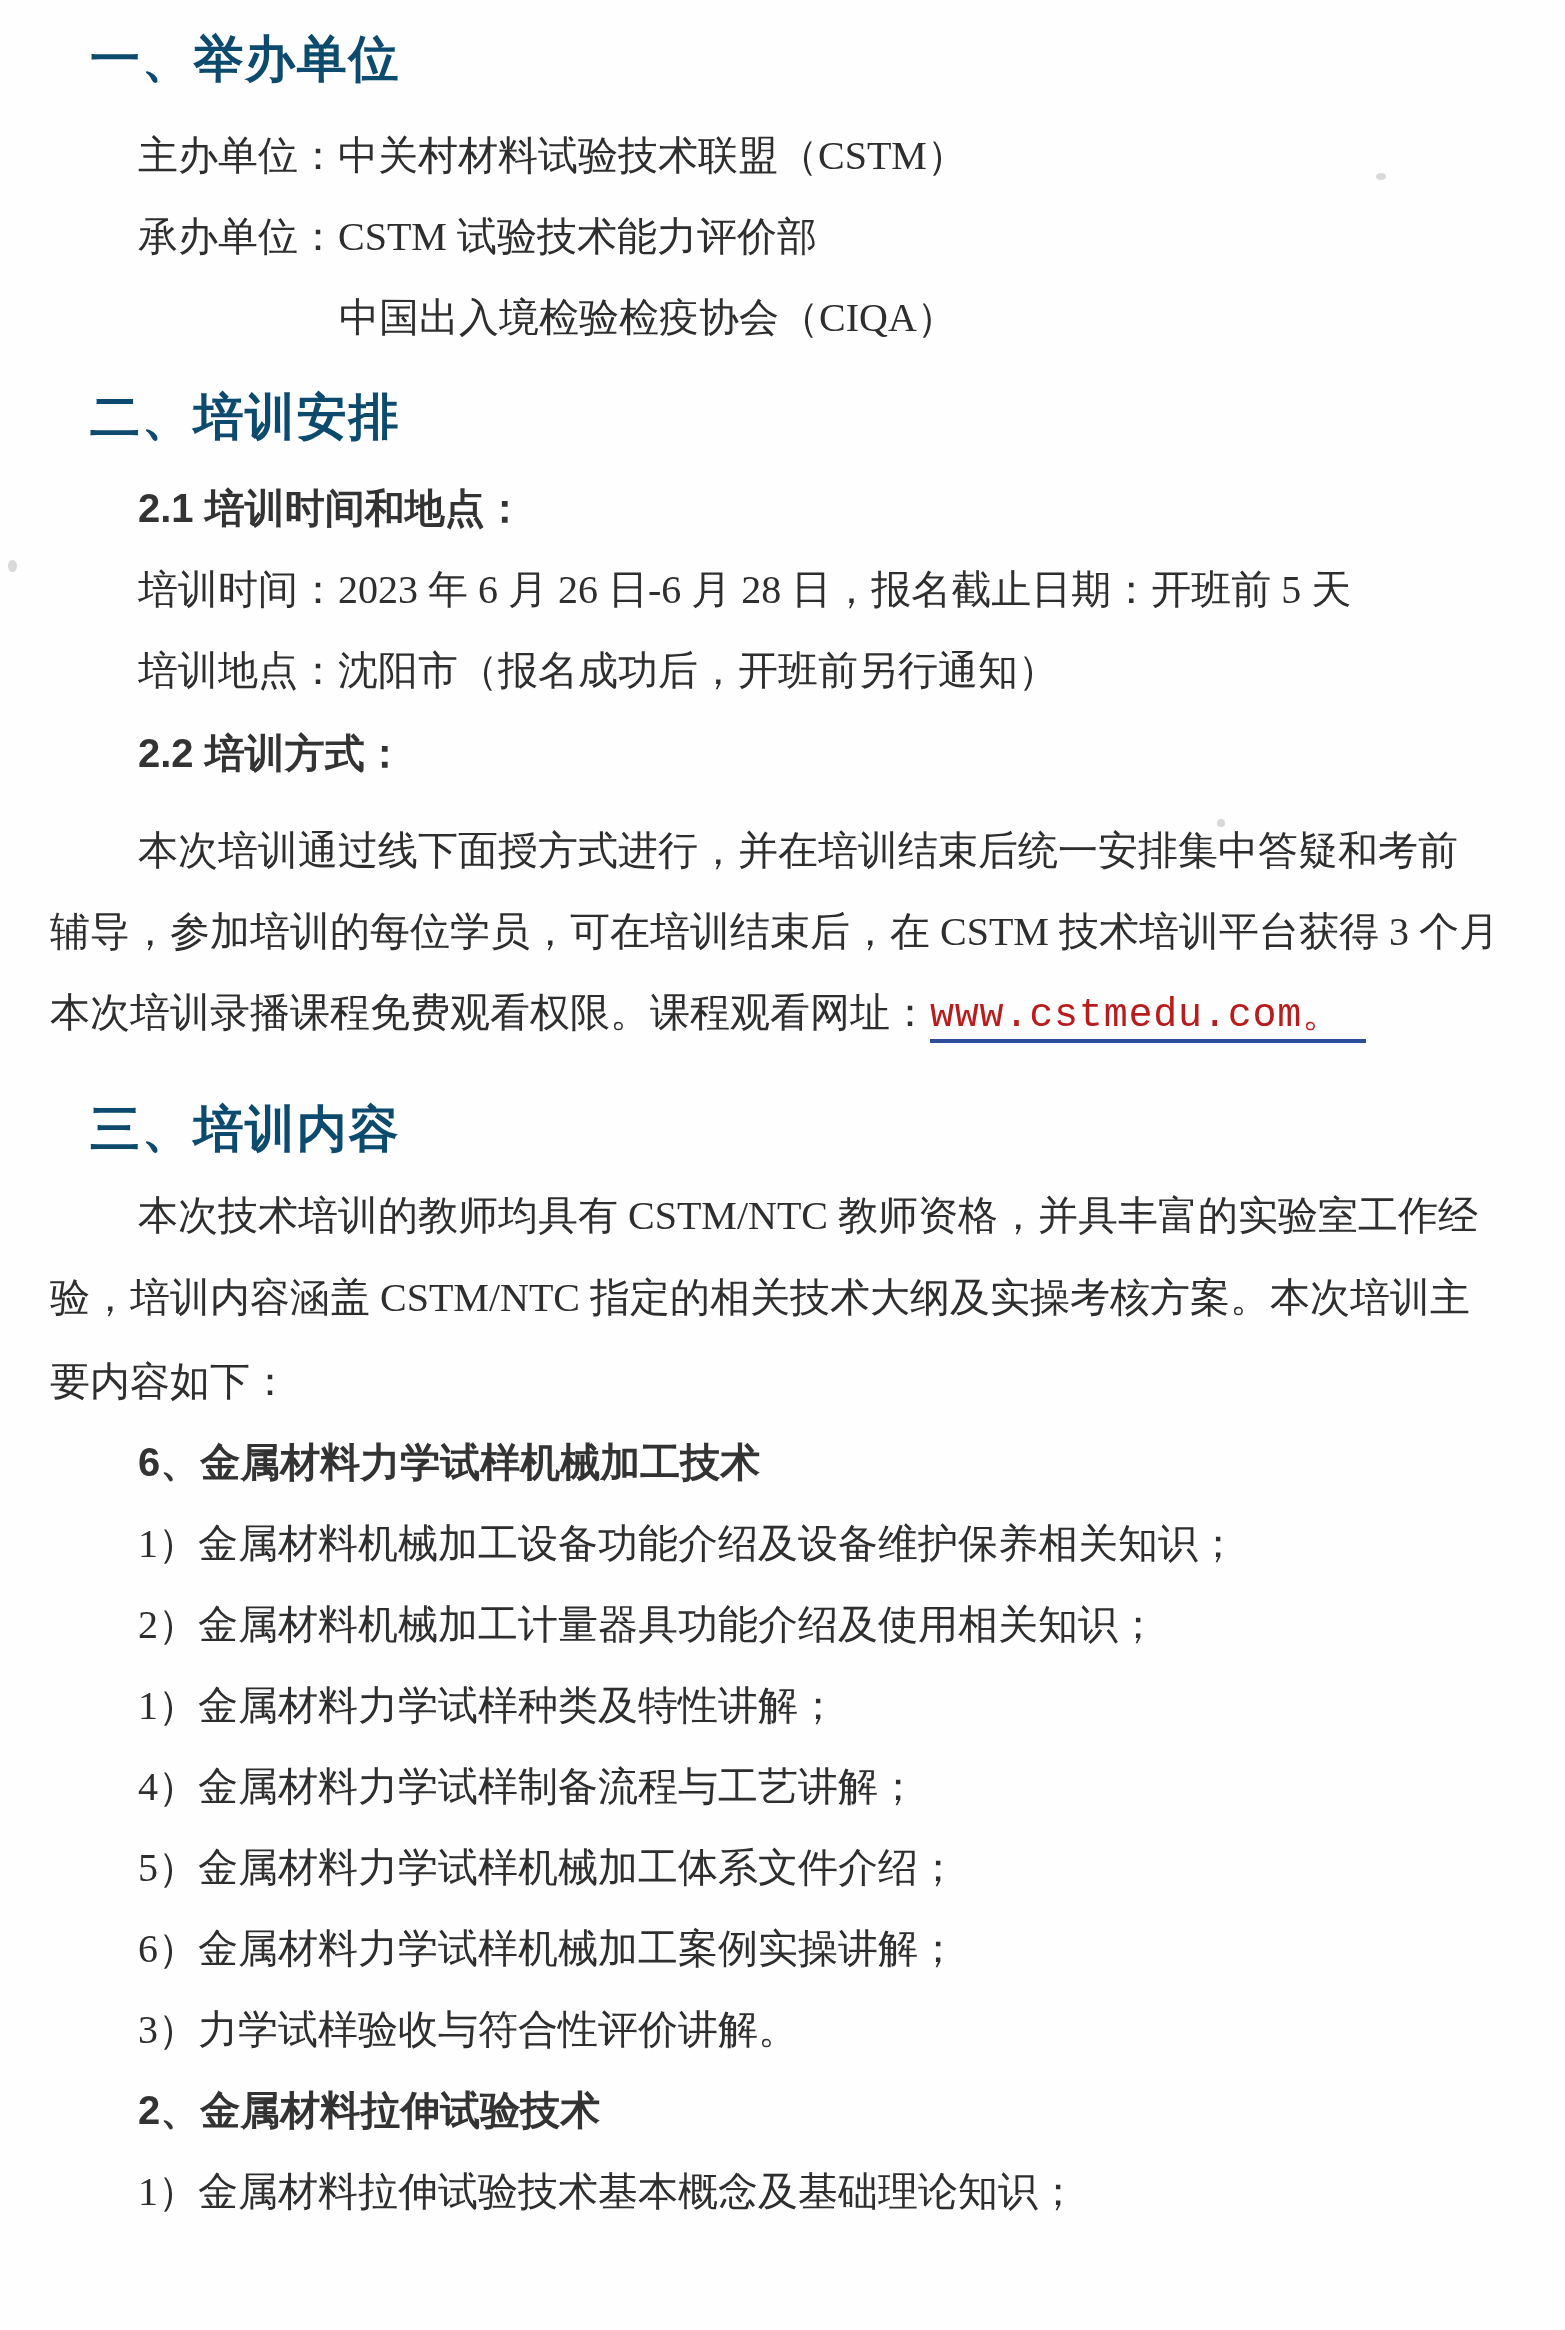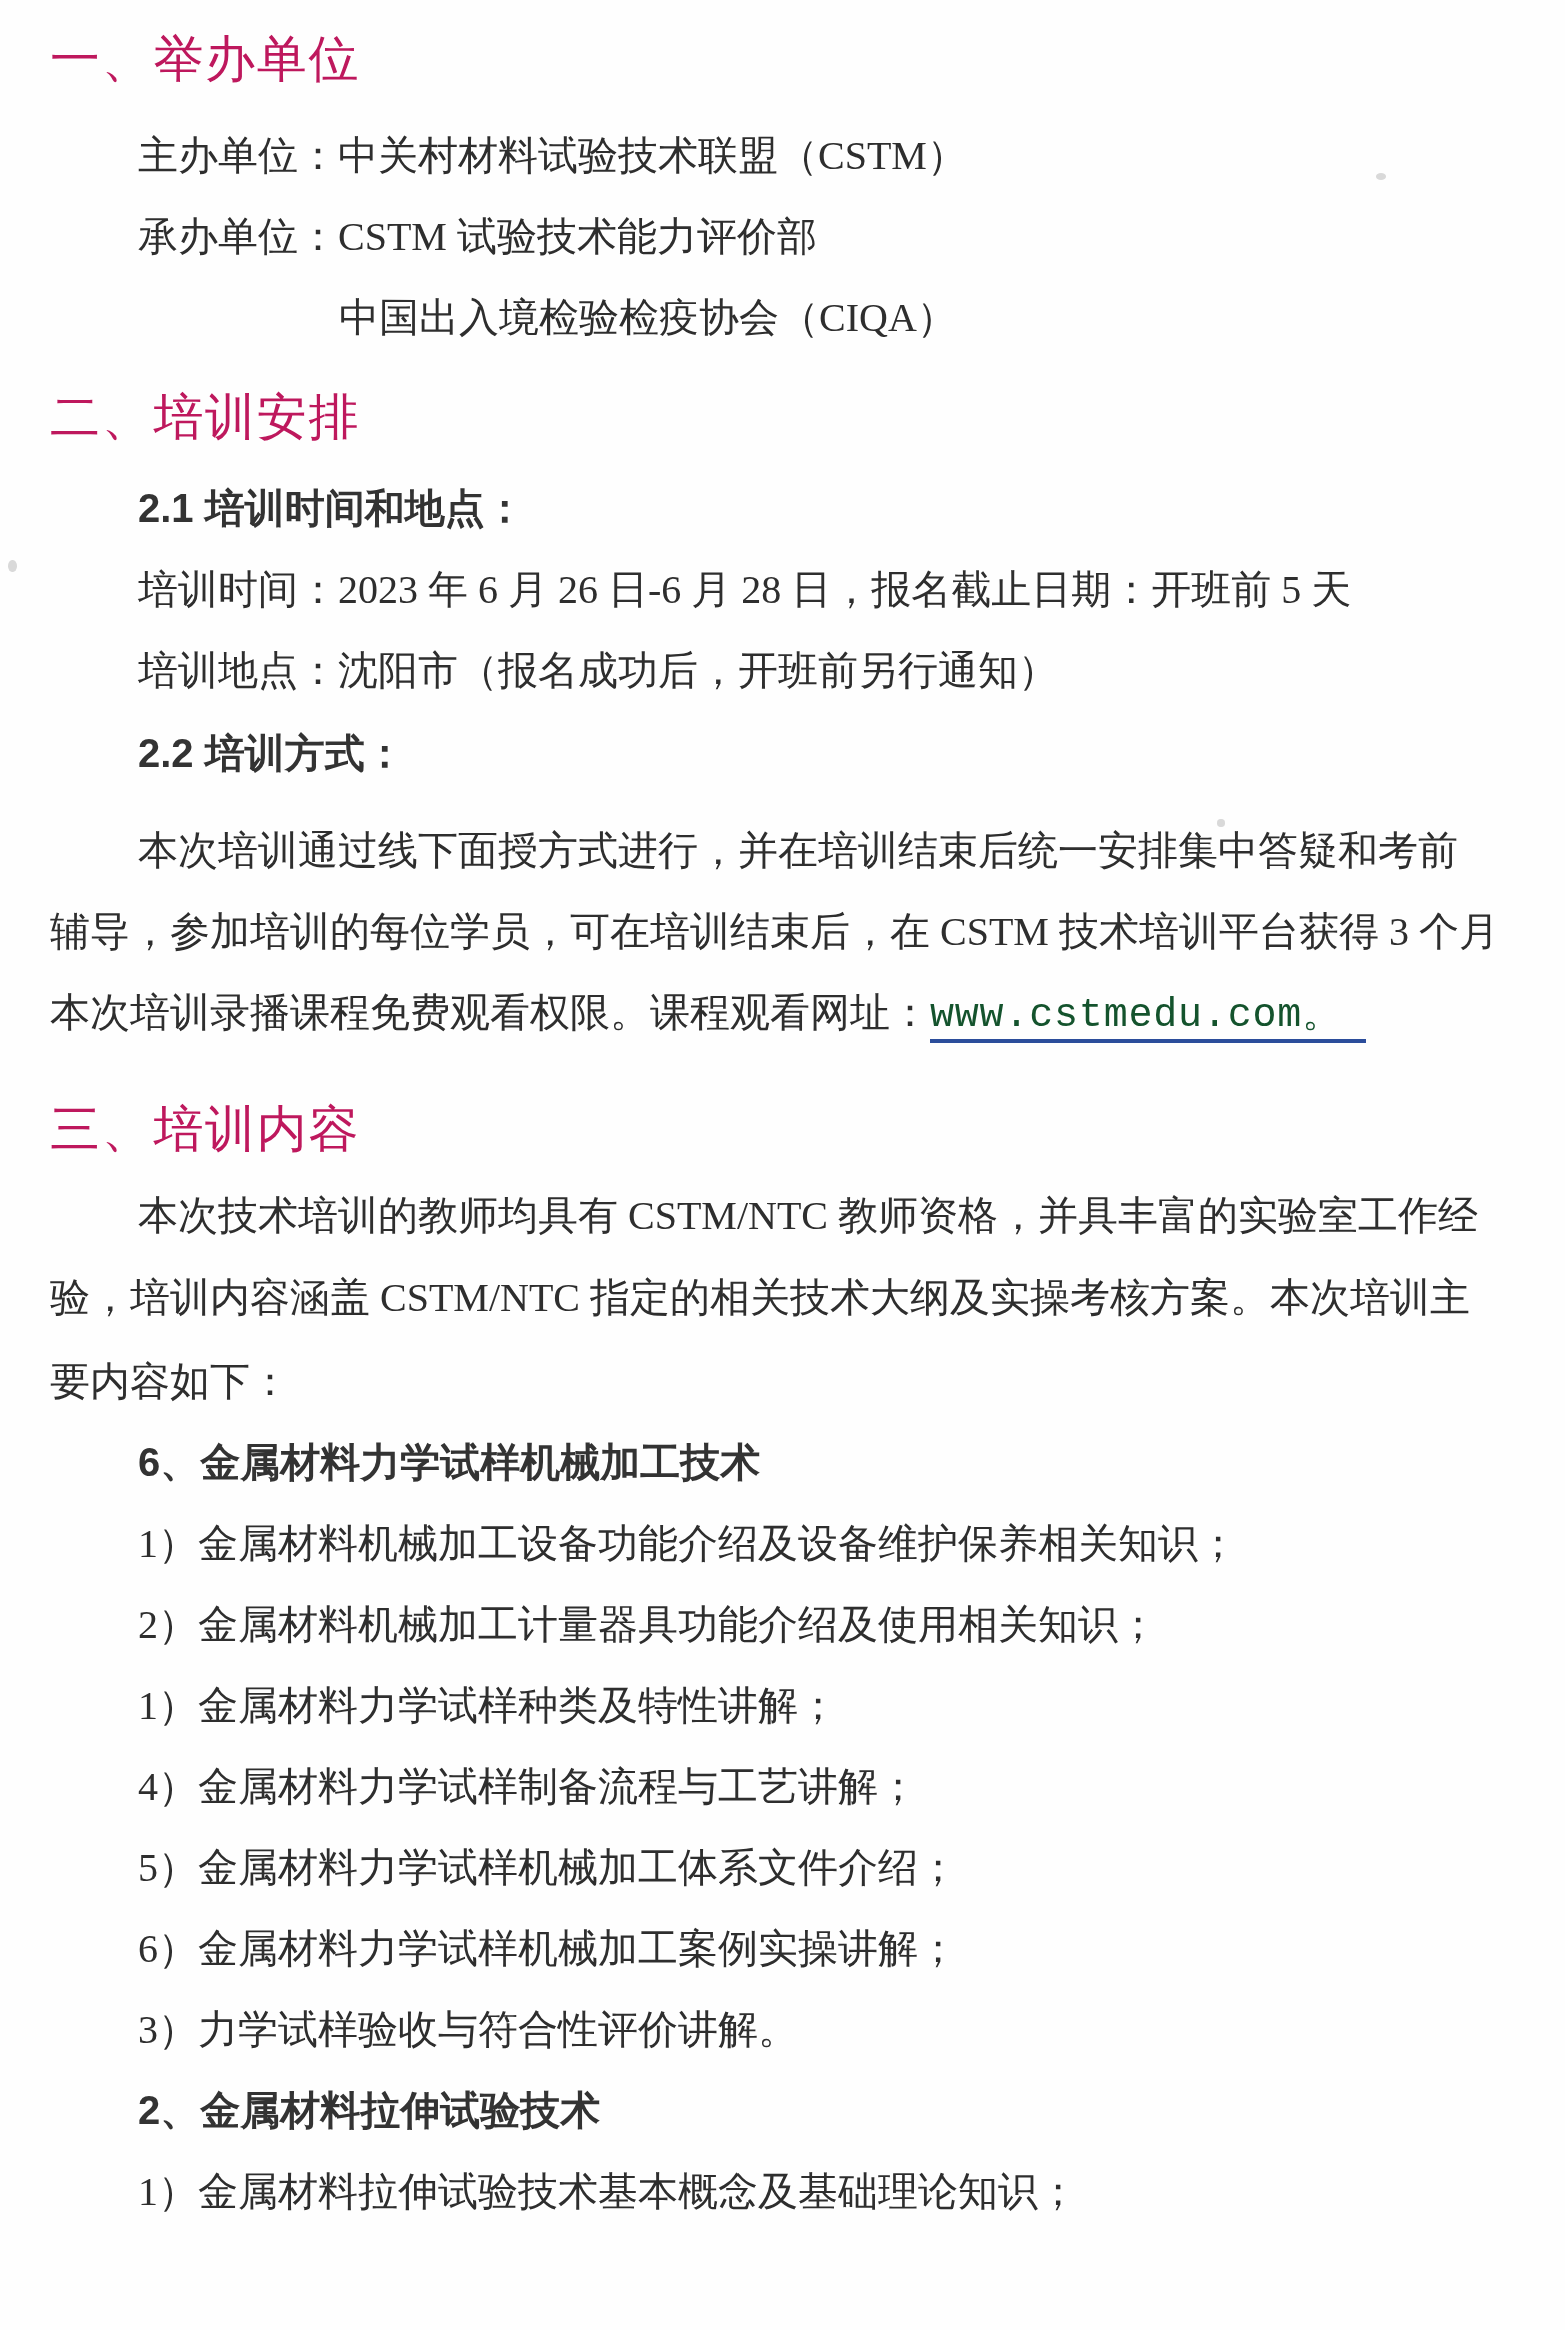--- a/index.html
+++ b/index.html
@@ -20,13 +20,14 @@
   }
   .h1 {
     font-family: "Liberation Sans", "DejaVu Sans", sans-serif;
-    font-weight: 400;
+    font-weight: 700;
     font-size: 50px;
     height: 92px;
     line-height: 92px;
-    color: #be185d;
+    color: #0c4a6e;
     white-space: nowrap;
     letter-spacing: 1.7px;
+    margin-left: 40px;
   }
   .line {
     font-size: 40px;

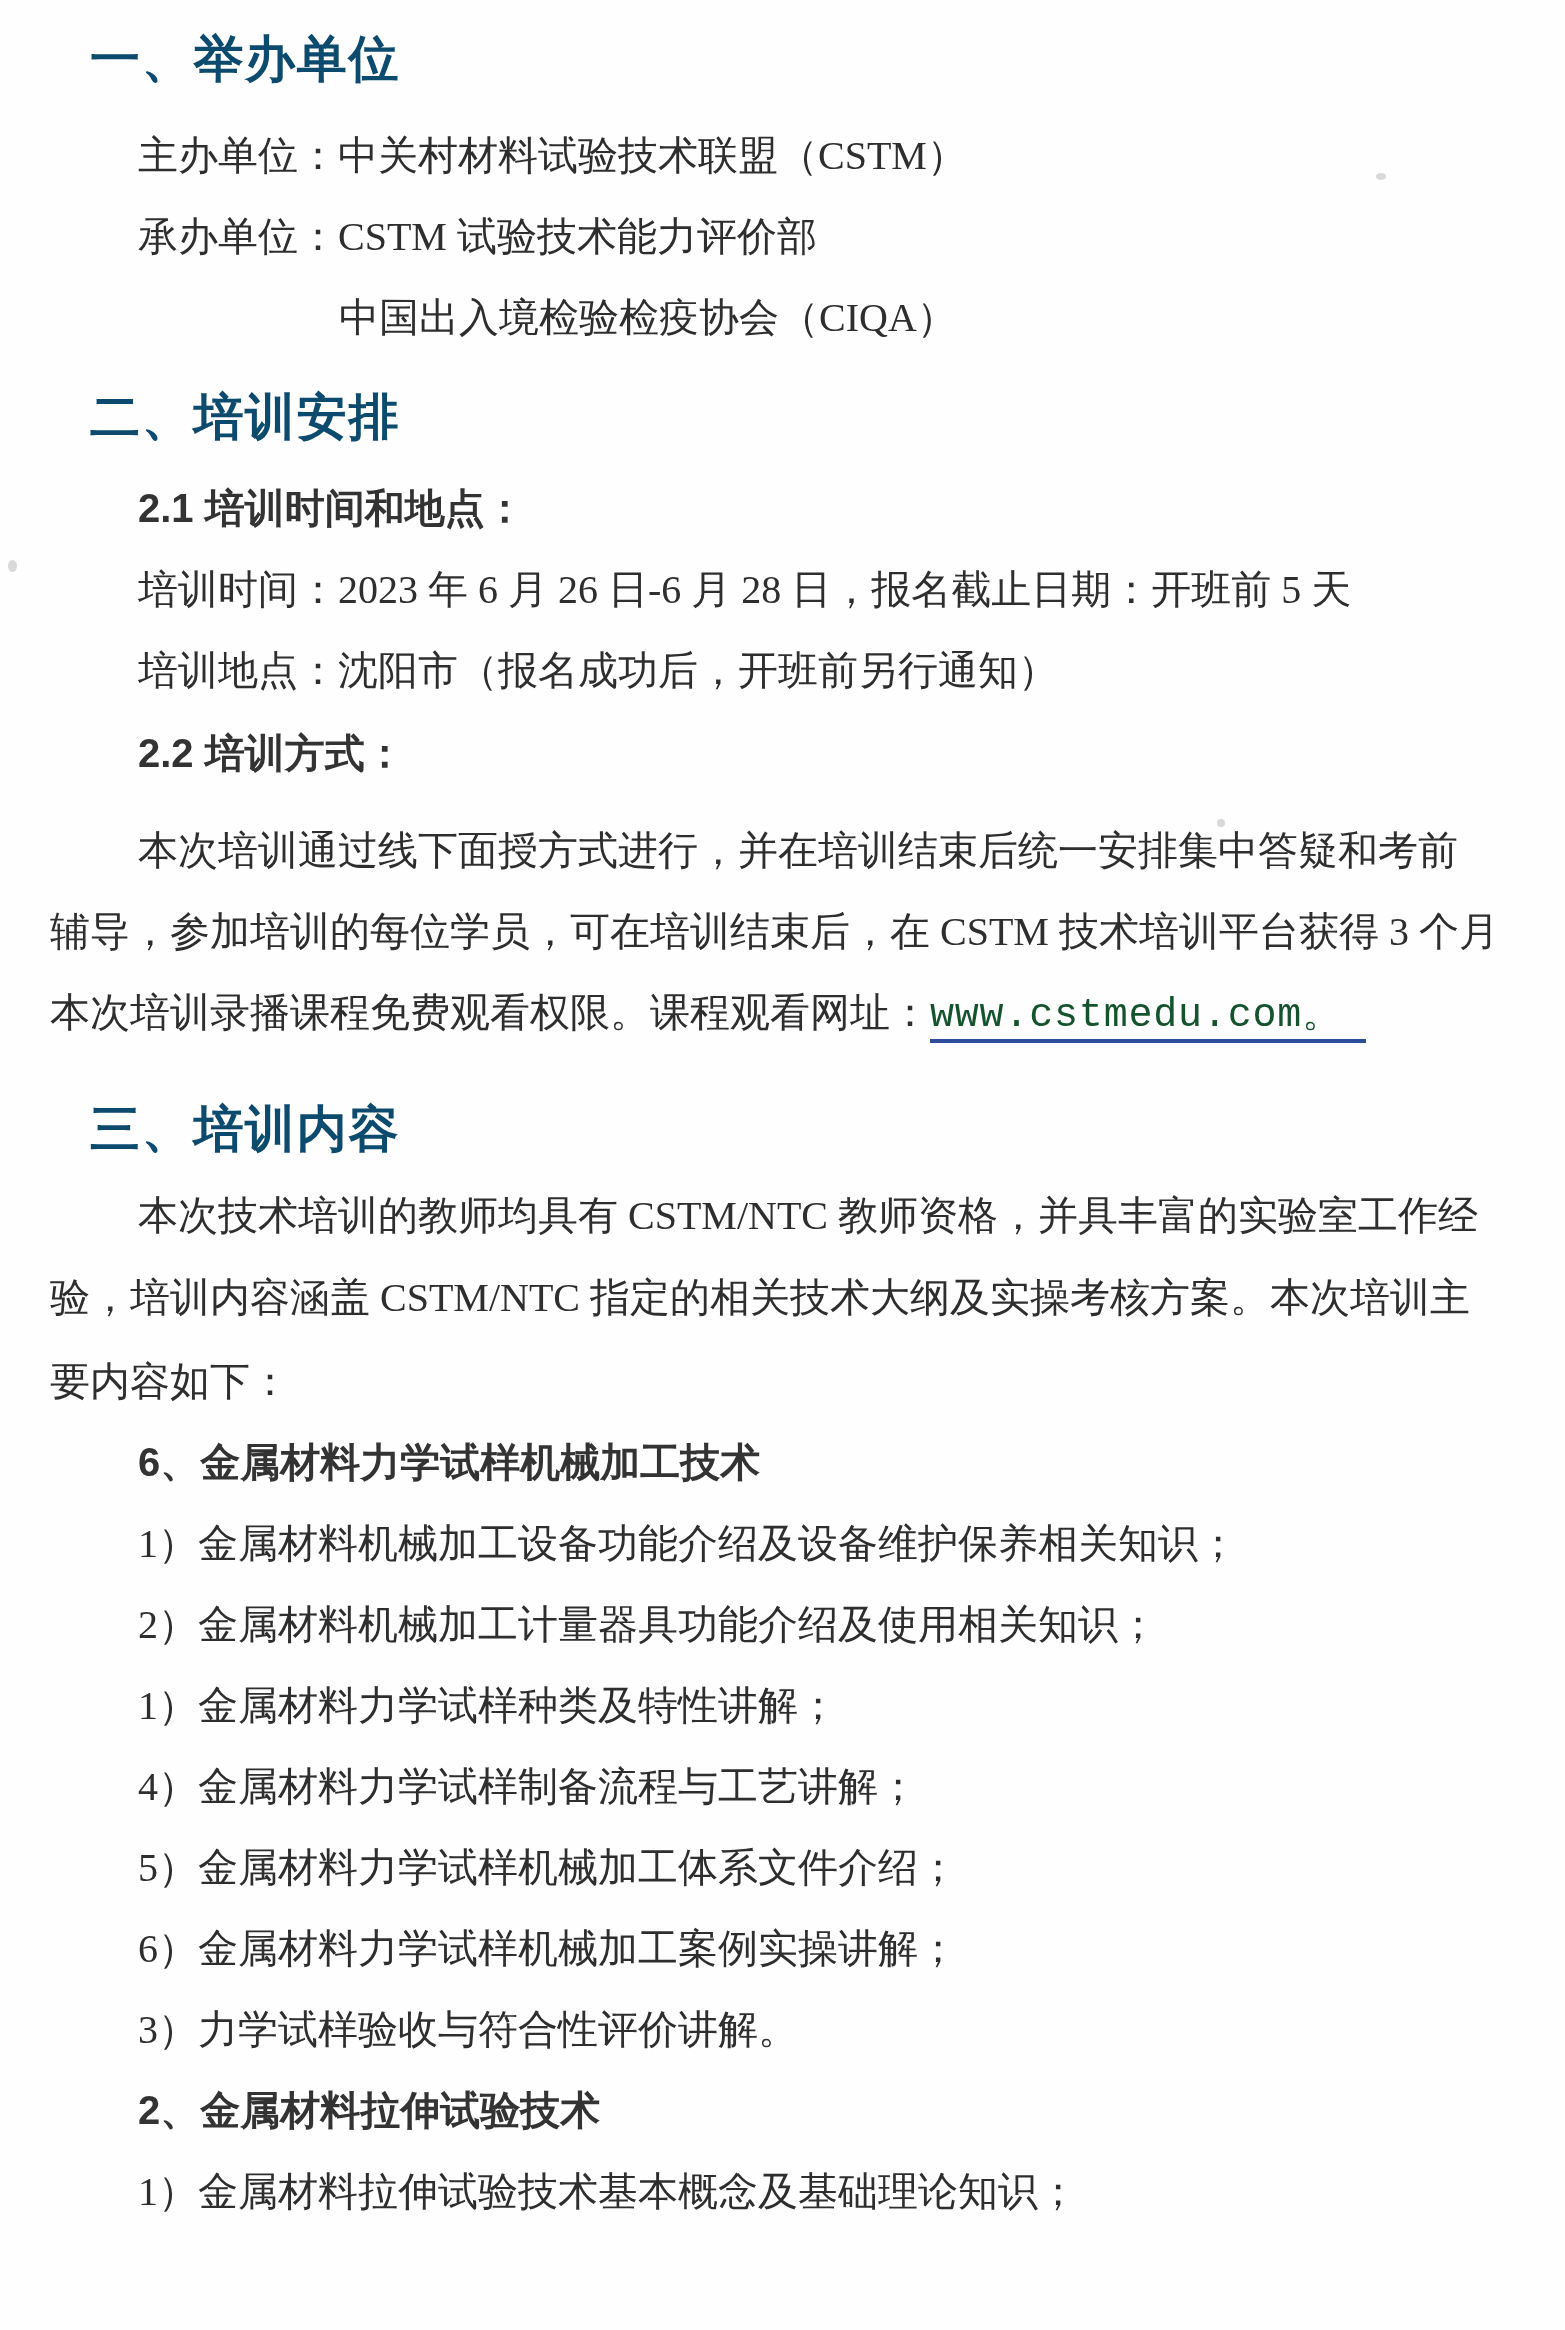--- a/index.html
+++ b/index.html
@@ -51,7 +51,7 @@
   .mt19 { margin-top: 16px; }
   .mt36 { margin-top: 30px; }
   a.url {
-    color: #14532d;
+    color: #b91c1c;
     text-decoration: none;
     border-bottom: 4.2px solid #2b4d9b;
     padding-right: 23.5px;

